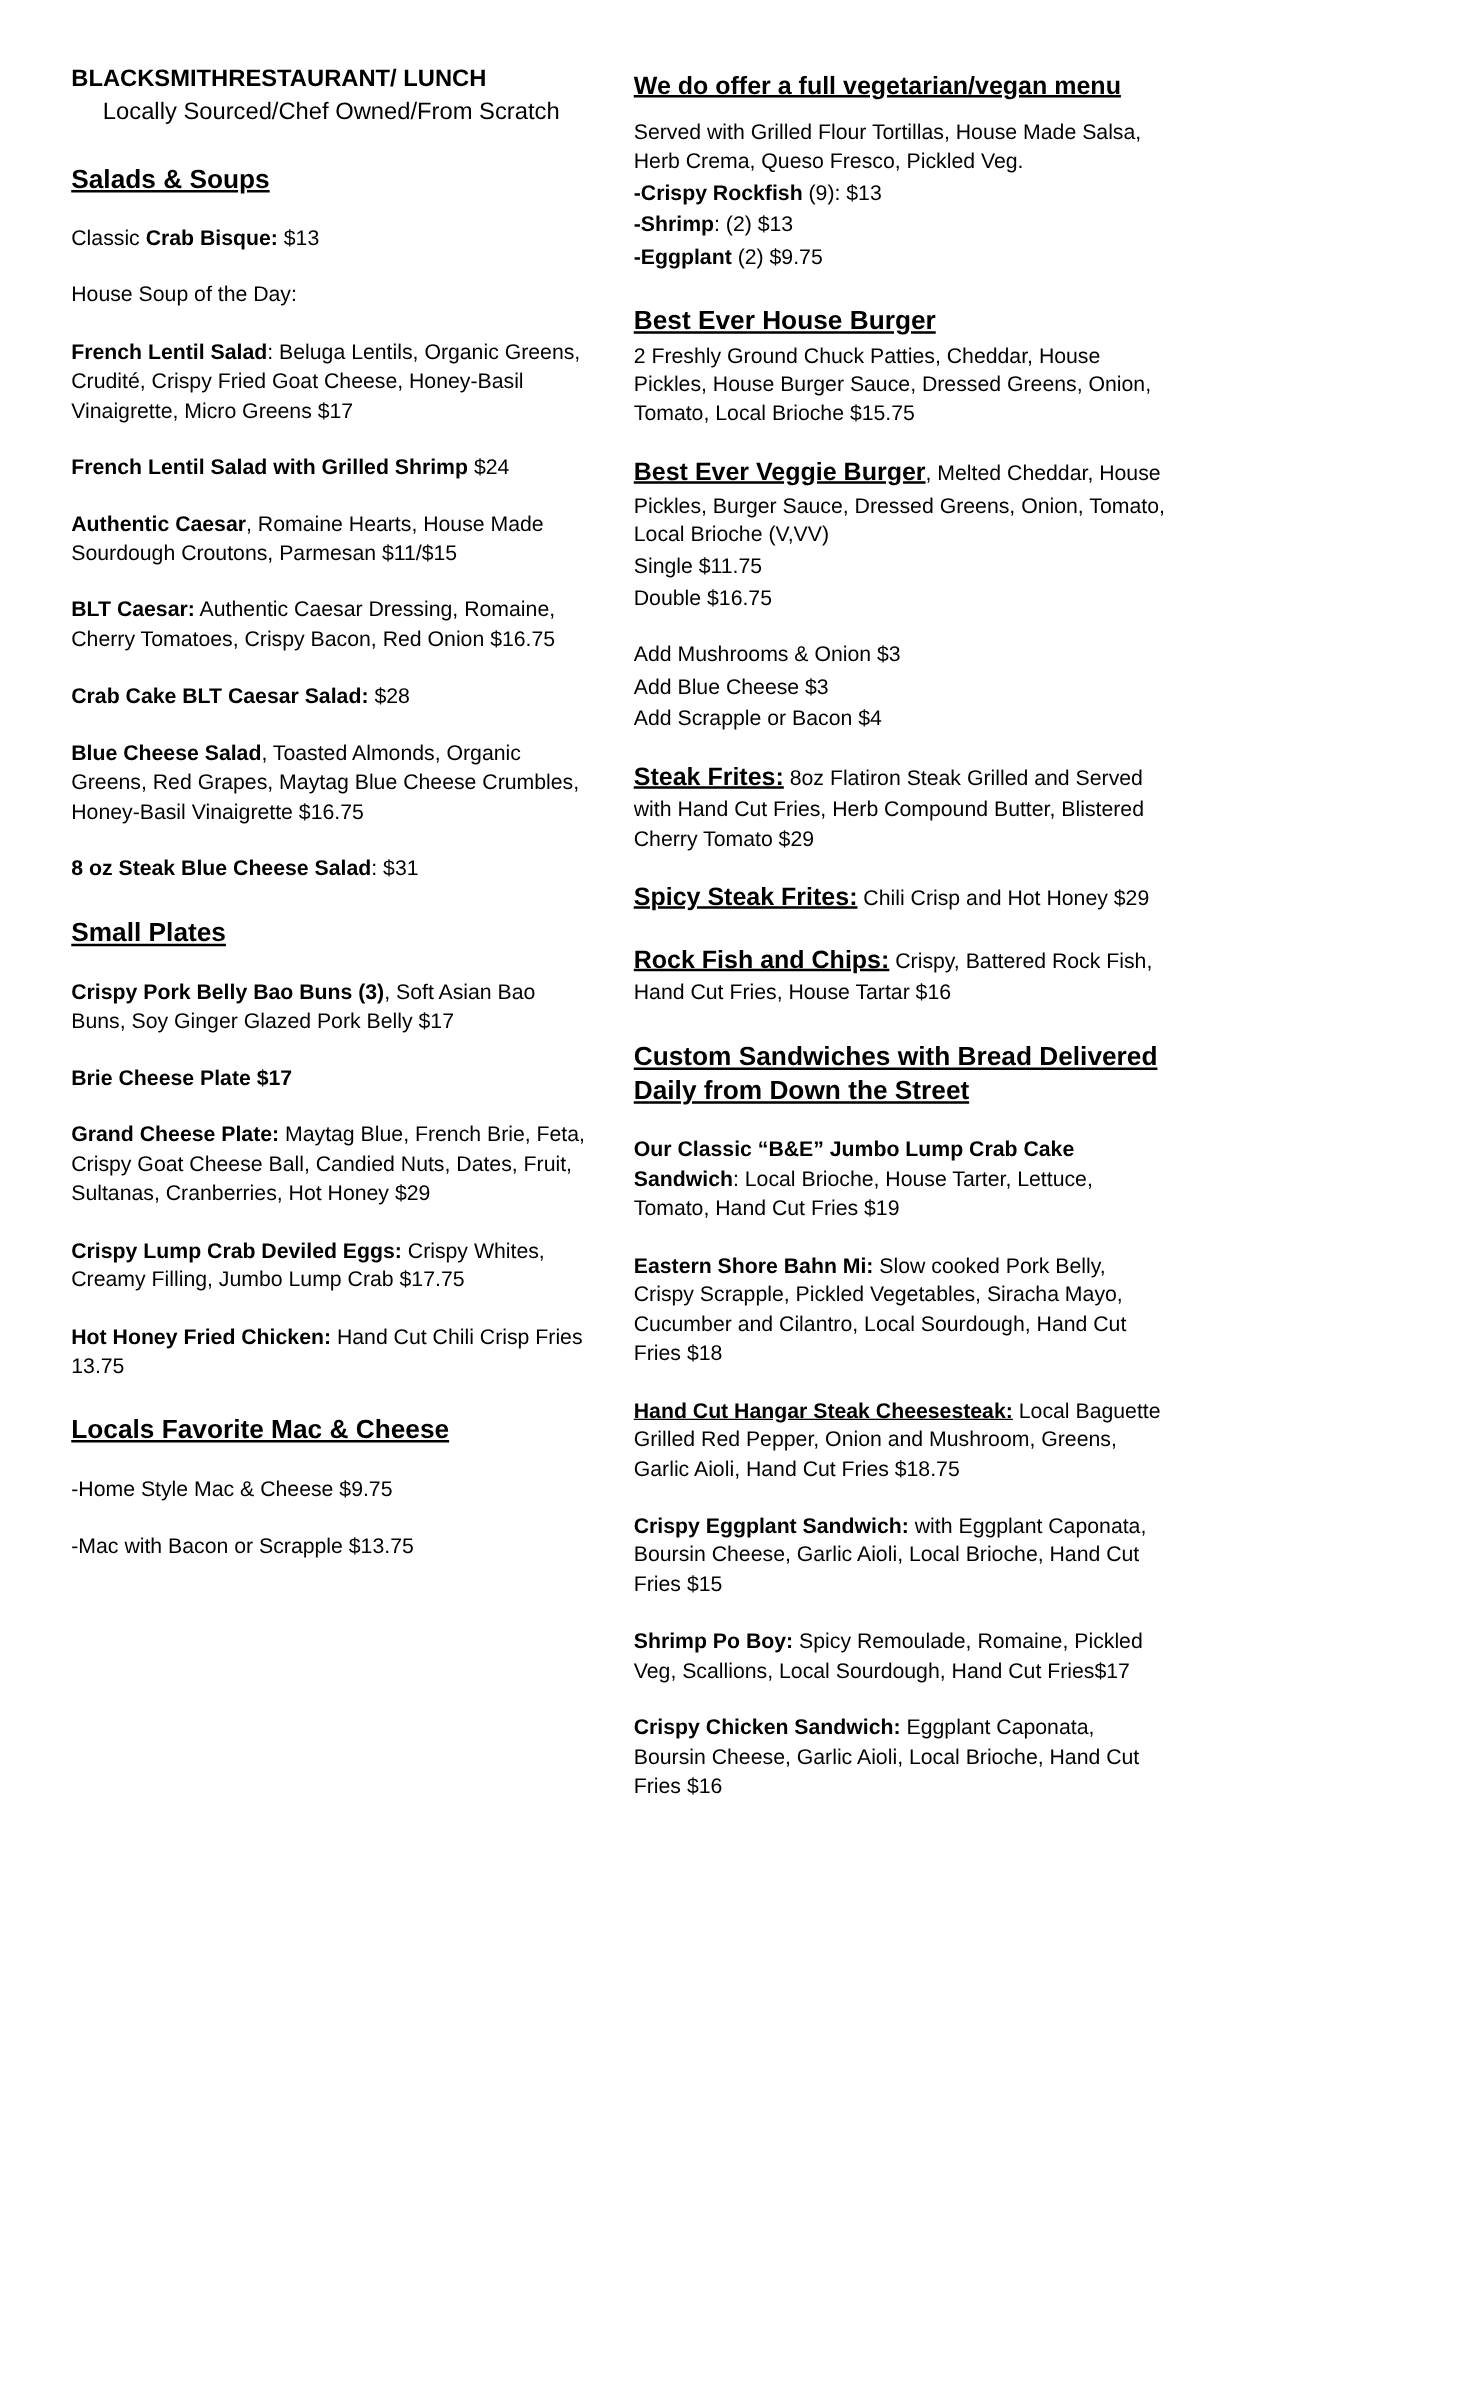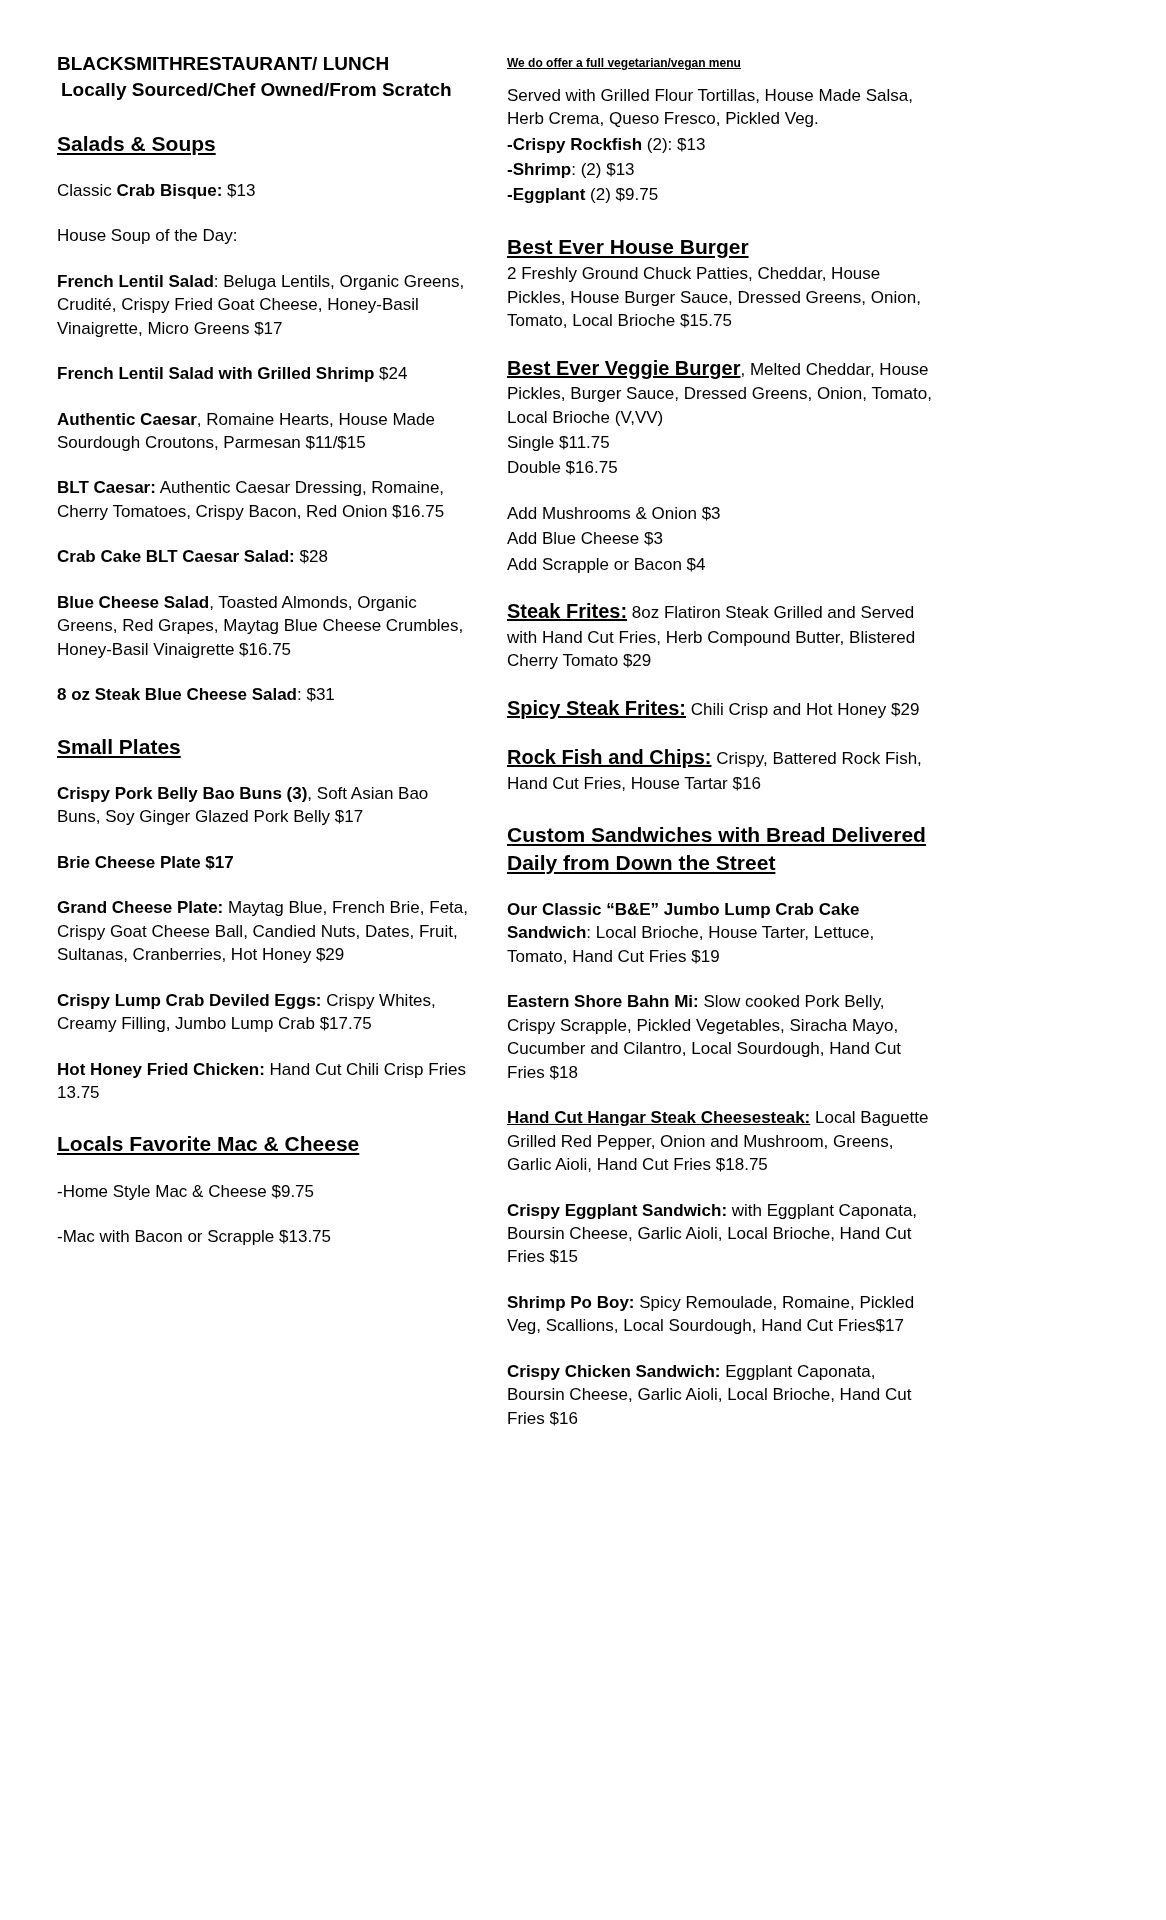--- a/index.html
+++ b/index.html
@@ -48,7 +48,7 @@
   .menu-section.gap-xl .section-heading { }
 
   .veg-note {
-    font-size: 12px;
+    font-size: 20px;
     font-weight: bold;
     text-decoration: underline;
     margin: 4px 0 12px;

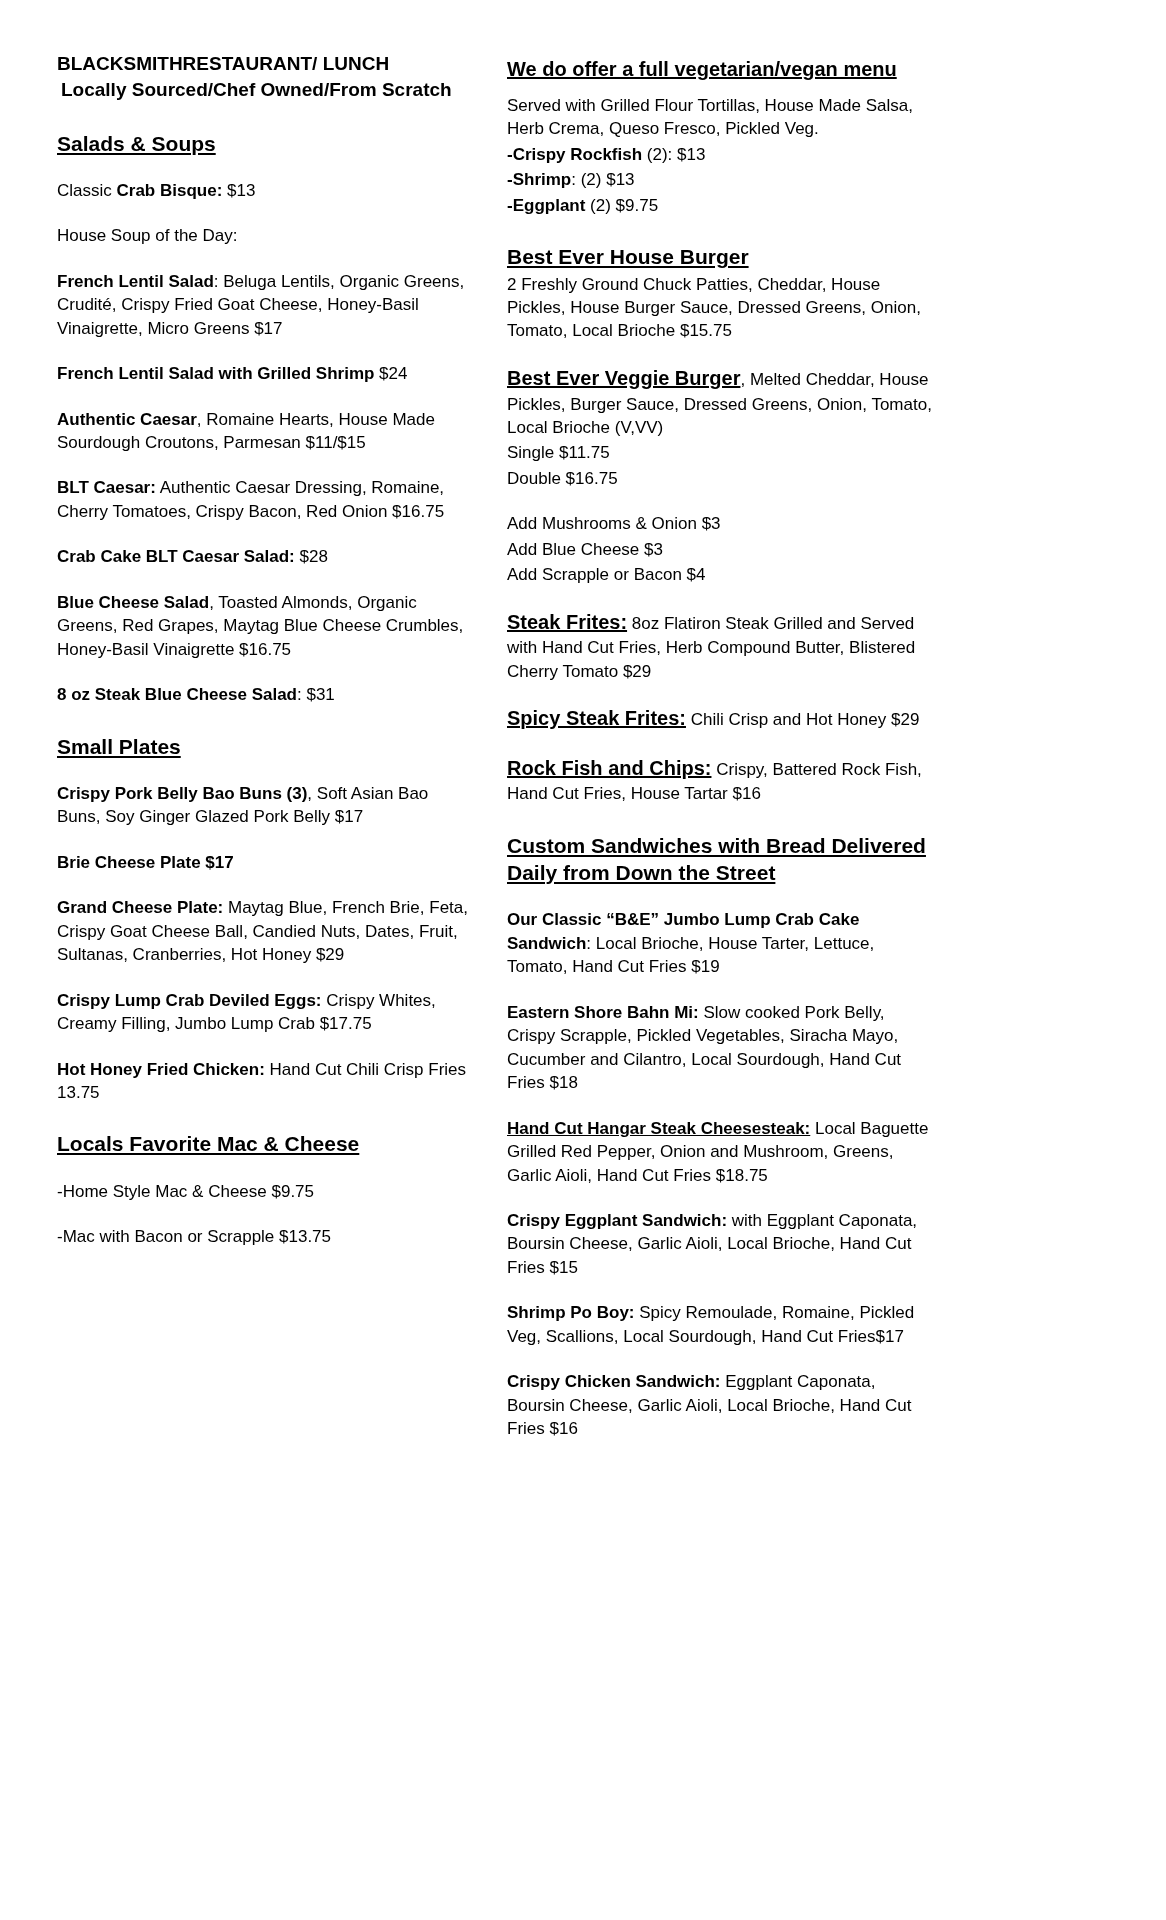--- a/index.html
+++ b/index.html
@@ -31,10 +31,11 @@
   }
   .doc-subtitle {
     font-size: 19px;
-    font-weight: bold;
+    font-weight: normal;
     margin: 2px 0 0;
     padding-left: 4px;
     line-height: 1.25;
+    text-align: center;
   }
   .doc-header { margin-bottom: 28px; }
 

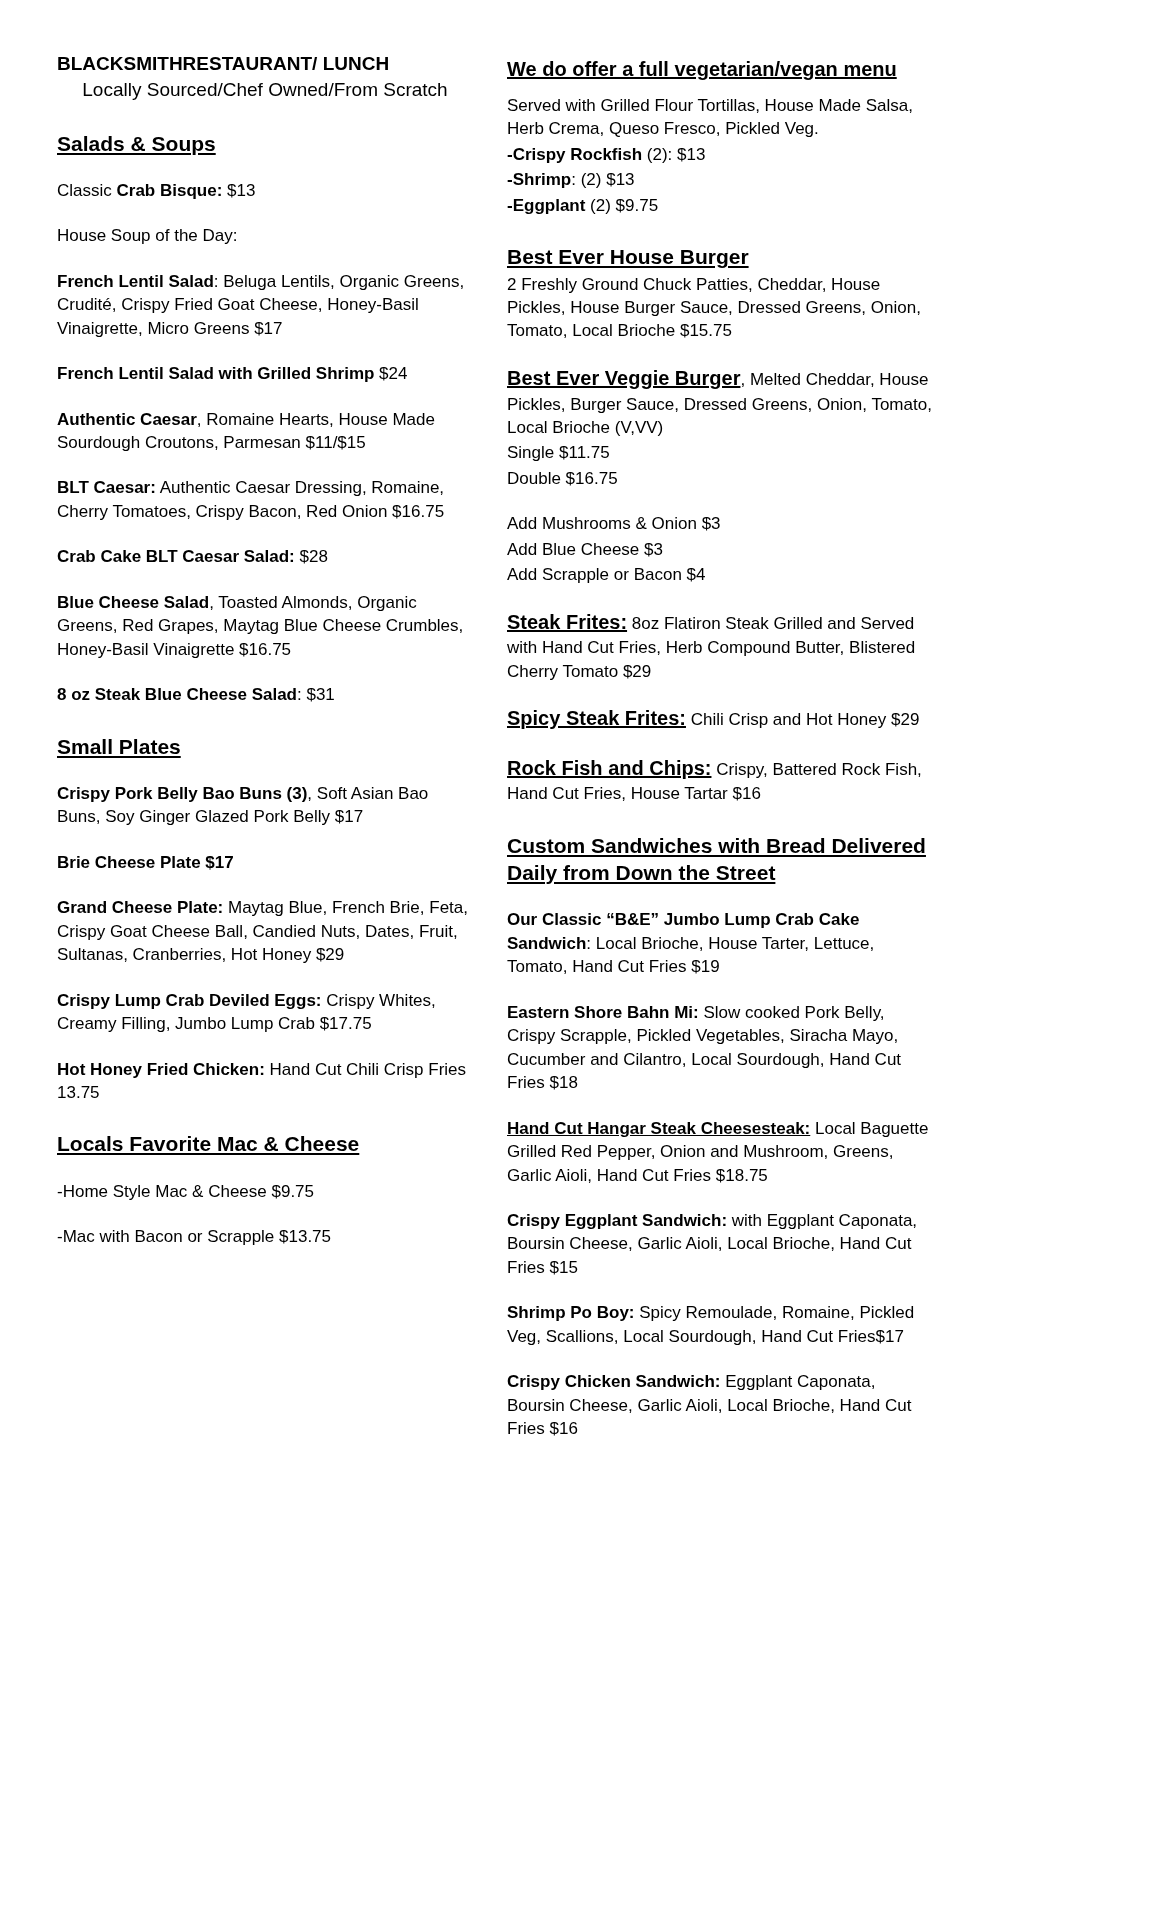--- a/index.html
+++ b/index.html
@@ -126,7 +126,7 @@
     <section class="menu-section">
       <div class="section-items">
           <p class="menu-item tight"><span class="run">Served with Grilled Flour Tortillas, House Made Salsa, Herb Crema, Queso Fresco, Pickled Veg.</span></p>
-          <p class="menu-item tight"><span class="run b">-Crispy Rockfish</span><span class="run"> (2): $13</span></p>
+          <p class="menu-item tight"><span class="run b">-Crispy Rockfish</span><span class="run"> (9): $13</span></p>
           <p class="menu-item tight"><span class="run b">-Shrimp</span><span class="run">: (2) $13</span></p>
           <p class="menu-item tight"><span class="run b">-Eggplant</span><span class="run"> (2) $9.75</span></p>
         </div>

